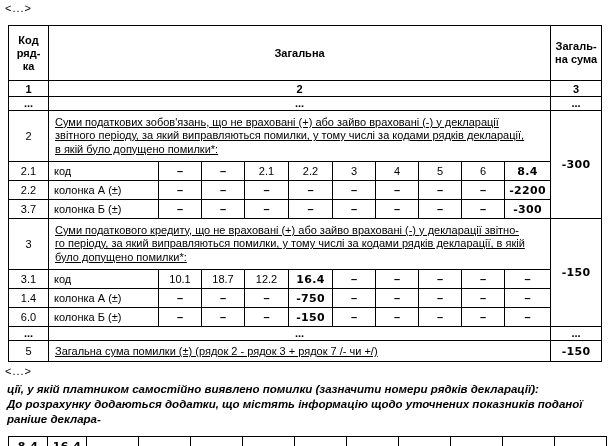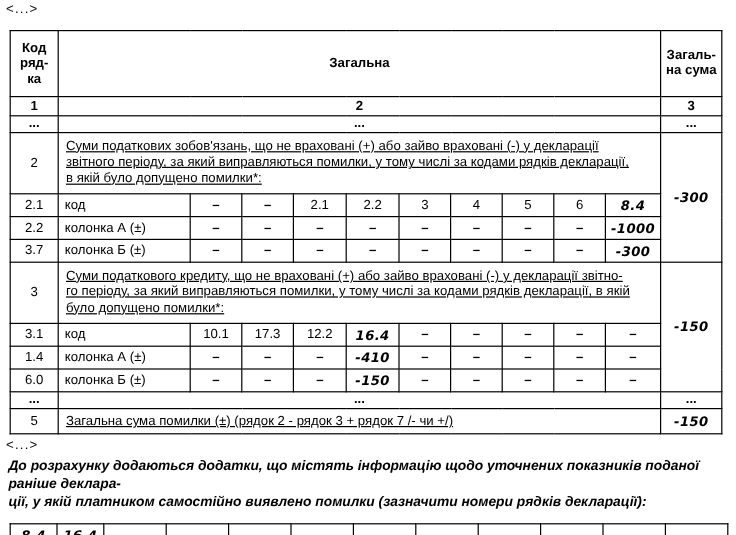--- a/index.html
+++ b/index.html
@@ -27,7 +27,7 @@
   .lbl{text-align:left !important;padding-left:5px !important;}
   .dash{font-weight:bold;}
   .fill{
-    font-weight:bold;font-style:italic;
+    font-weight:bold;
     font-family:"DejaVu Sans","Liberation Sans",sans-serif;
     font-size:11px;letter-spacing:0.3px;
   }

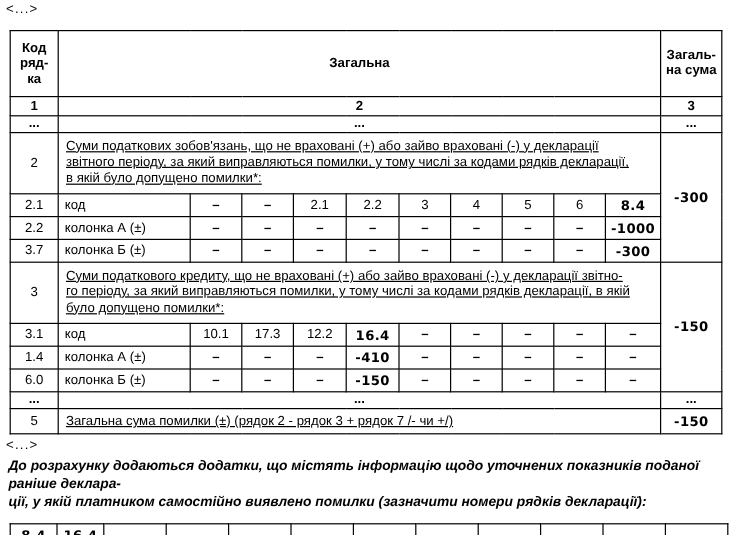--- a/index.html
+++ b/index.html
@@ -122,7 +122,7 @@
     <td class="dash">–</td>
     <td class="dash">–</td>
     <td class="dash">–</td>
-    <td class="fill">-1000</td>
+    <td class="fill">-2200</td>
   </tr>
 
   <tr class="subrow">

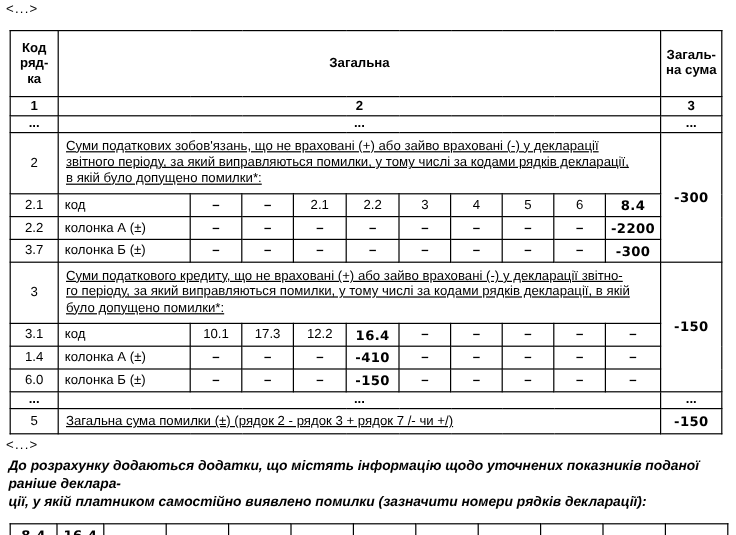--- a/index.html
+++ b/index.html
@@ -153,7 +153,7 @@
     <td class="code">3.1</td>
     <td class="lbl">код</td>
     <td>10.1</td>
-    <td>17.3</td>
+    <td>18.7</td>
     <td>12.2</td>
     <td class="fill">16.4</td>
     <td class="dash">–</td>

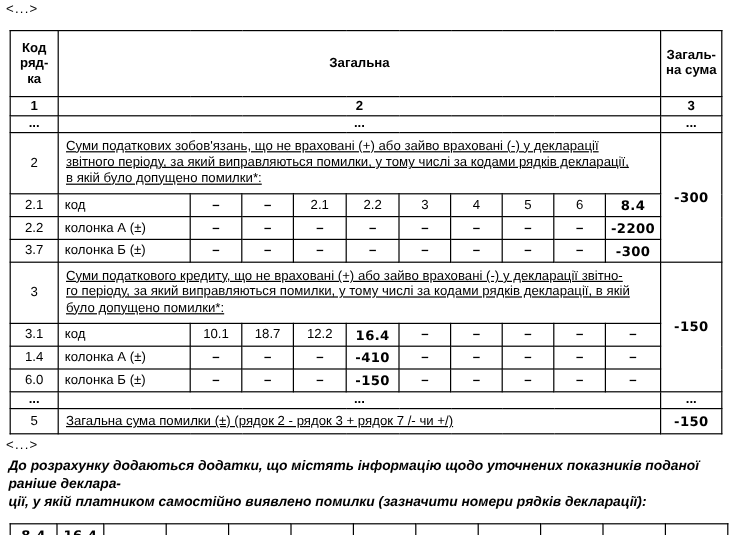--- a/index.html
+++ b/index.html
@@ -169,7 +169,7 @@
     <td class="dash">–</td>
     <td class="dash">–</td>
     <td class="dash">–</td>
-    <td class="fill">-410</td>
+    <td class="fill">-750</td>
     <td class="dash">–</td>
     <td class="dash">–</td>
     <td class="dash">–</td>

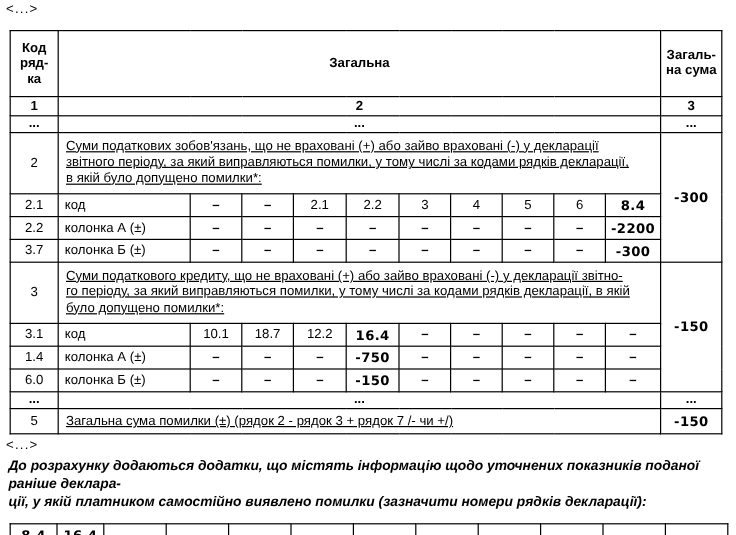--- a/index.html
+++ b/index.html
@@ -208,8 +208,8 @@
 <div class="marker mid">&lt;...&gt;</div>
 
 <div class="note">
+  <span>ції, у якій платником самостійно виявлено помилки (зазначити номери рядків декларації):</span>
   <span>До розрахунку додаються додатки, що містять інформацію щодо уточнених показників поданої раніше деклара-</span>
-  <span>ції, у якій платником самостійно виявлено помилки (зазначити номери рядків декларації):</span>
 </div>
 
 <table class="appTable">

